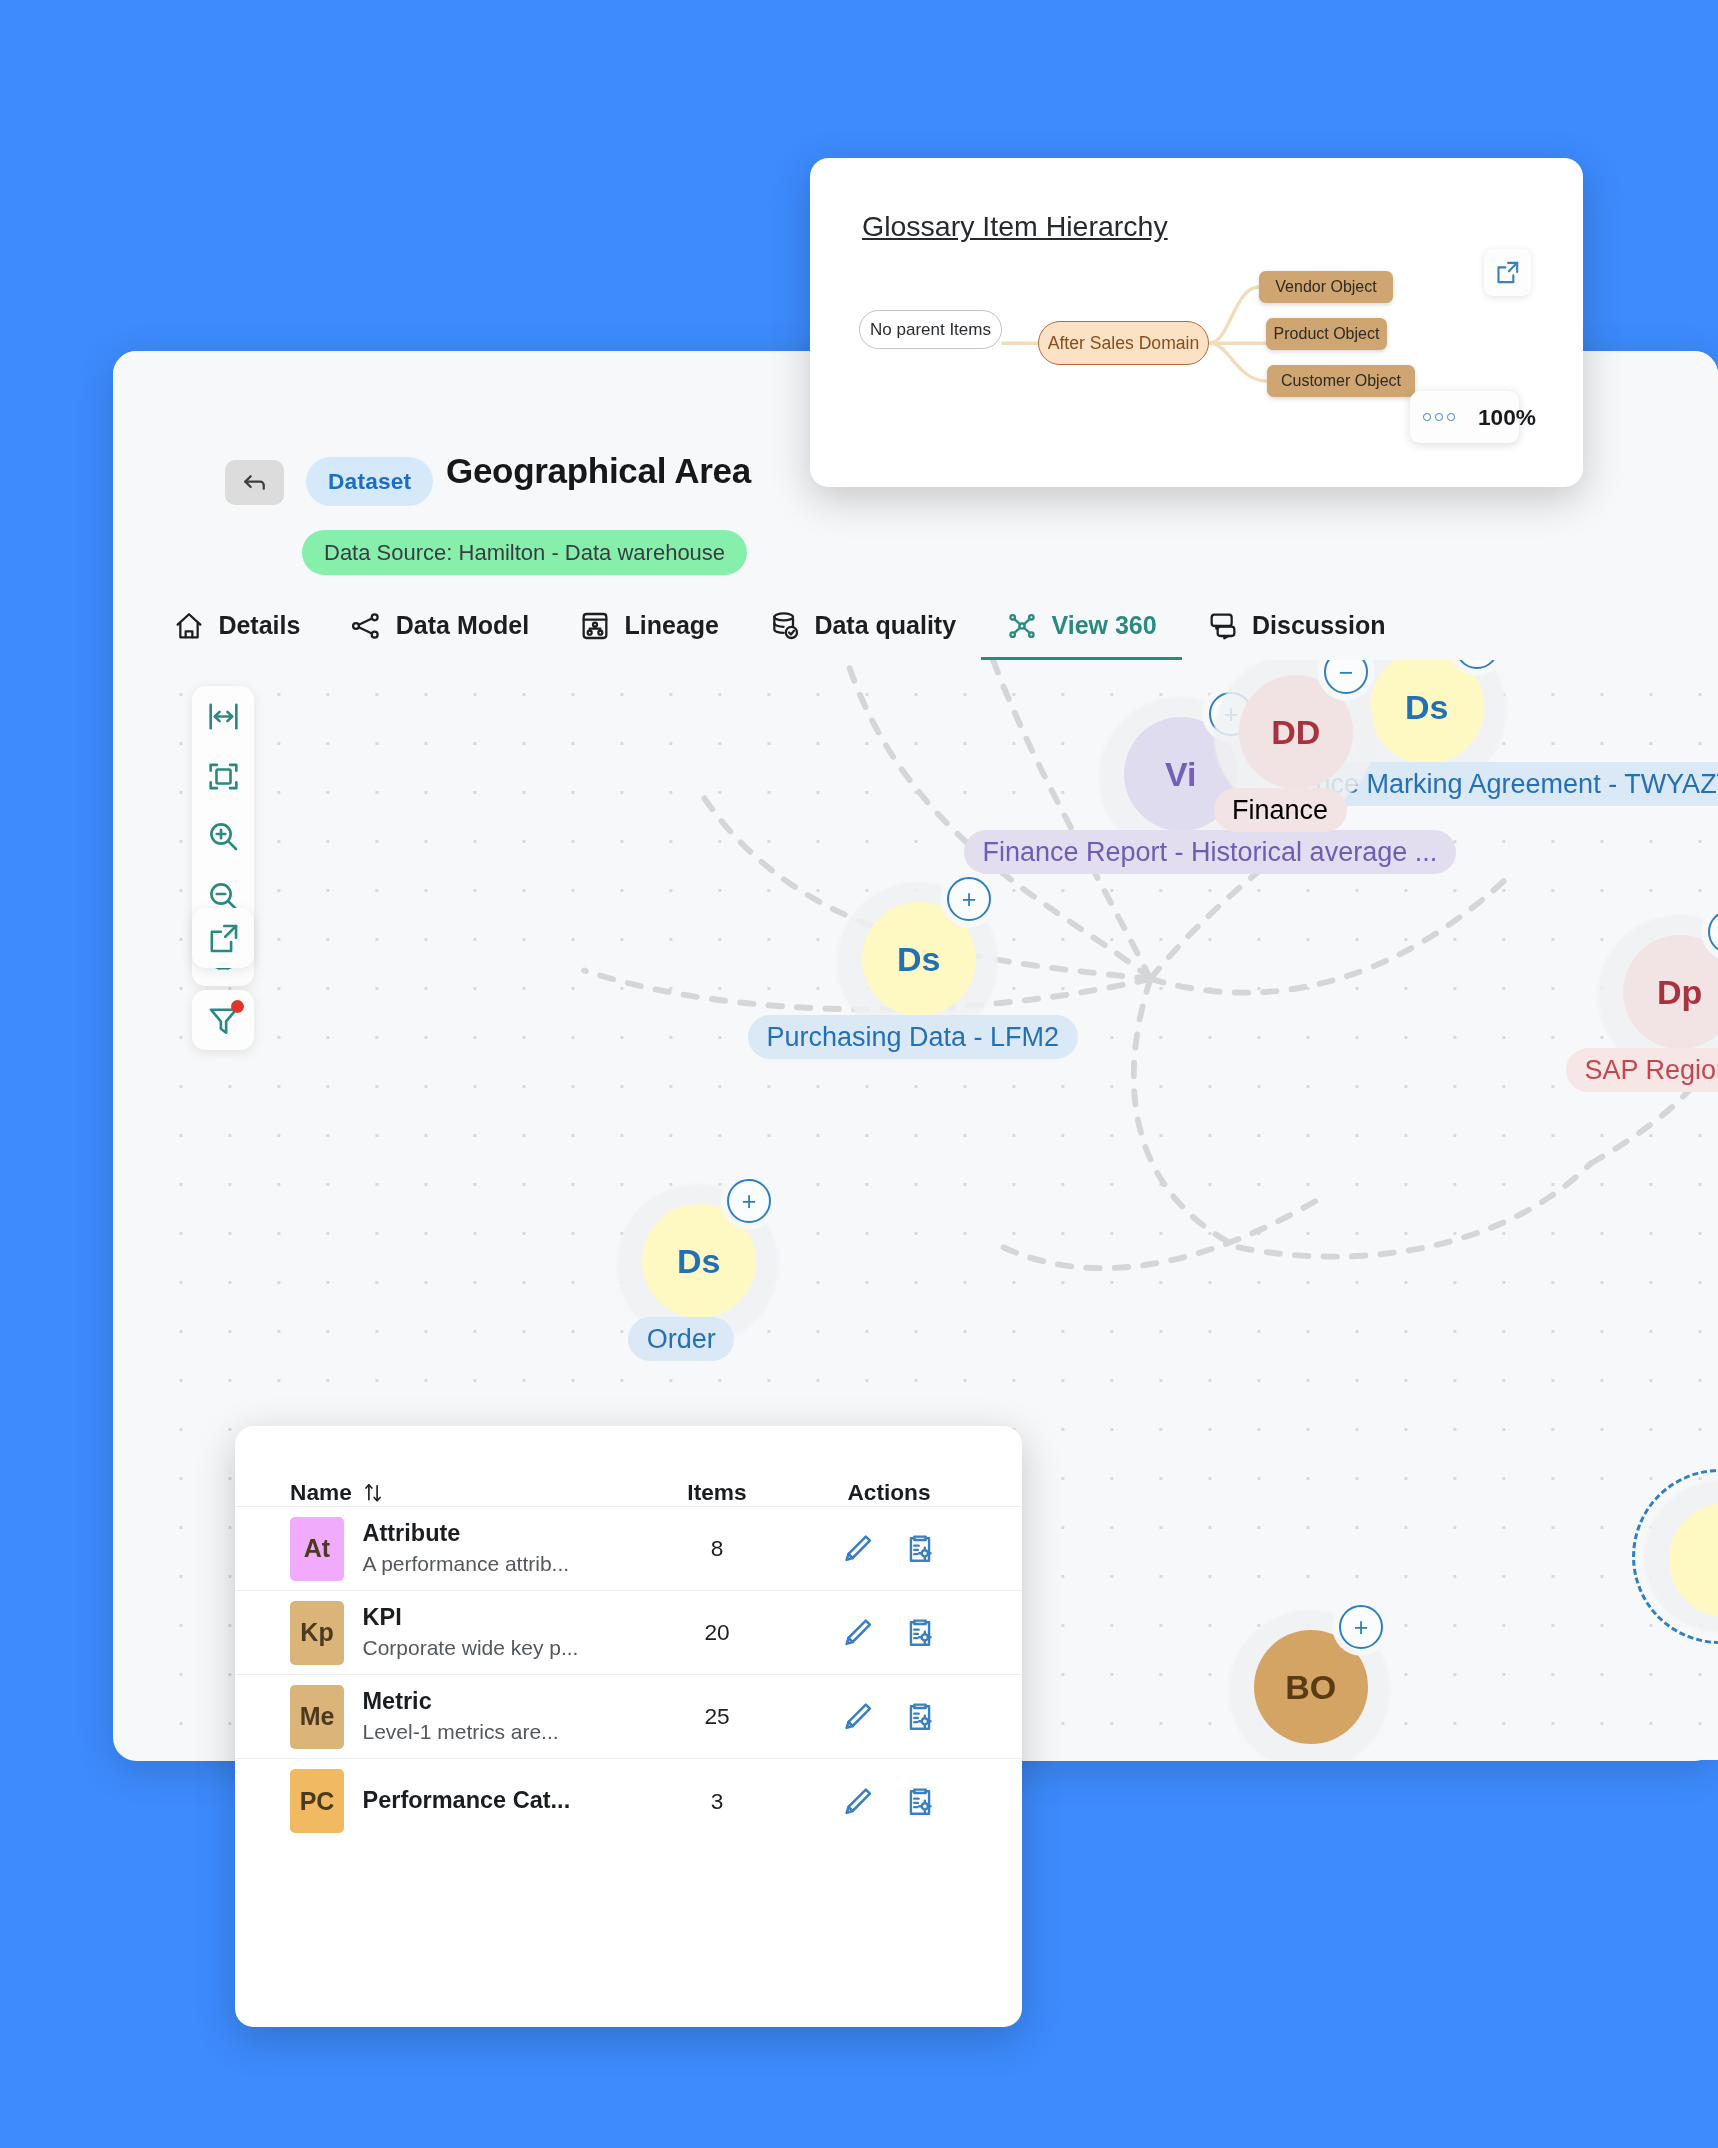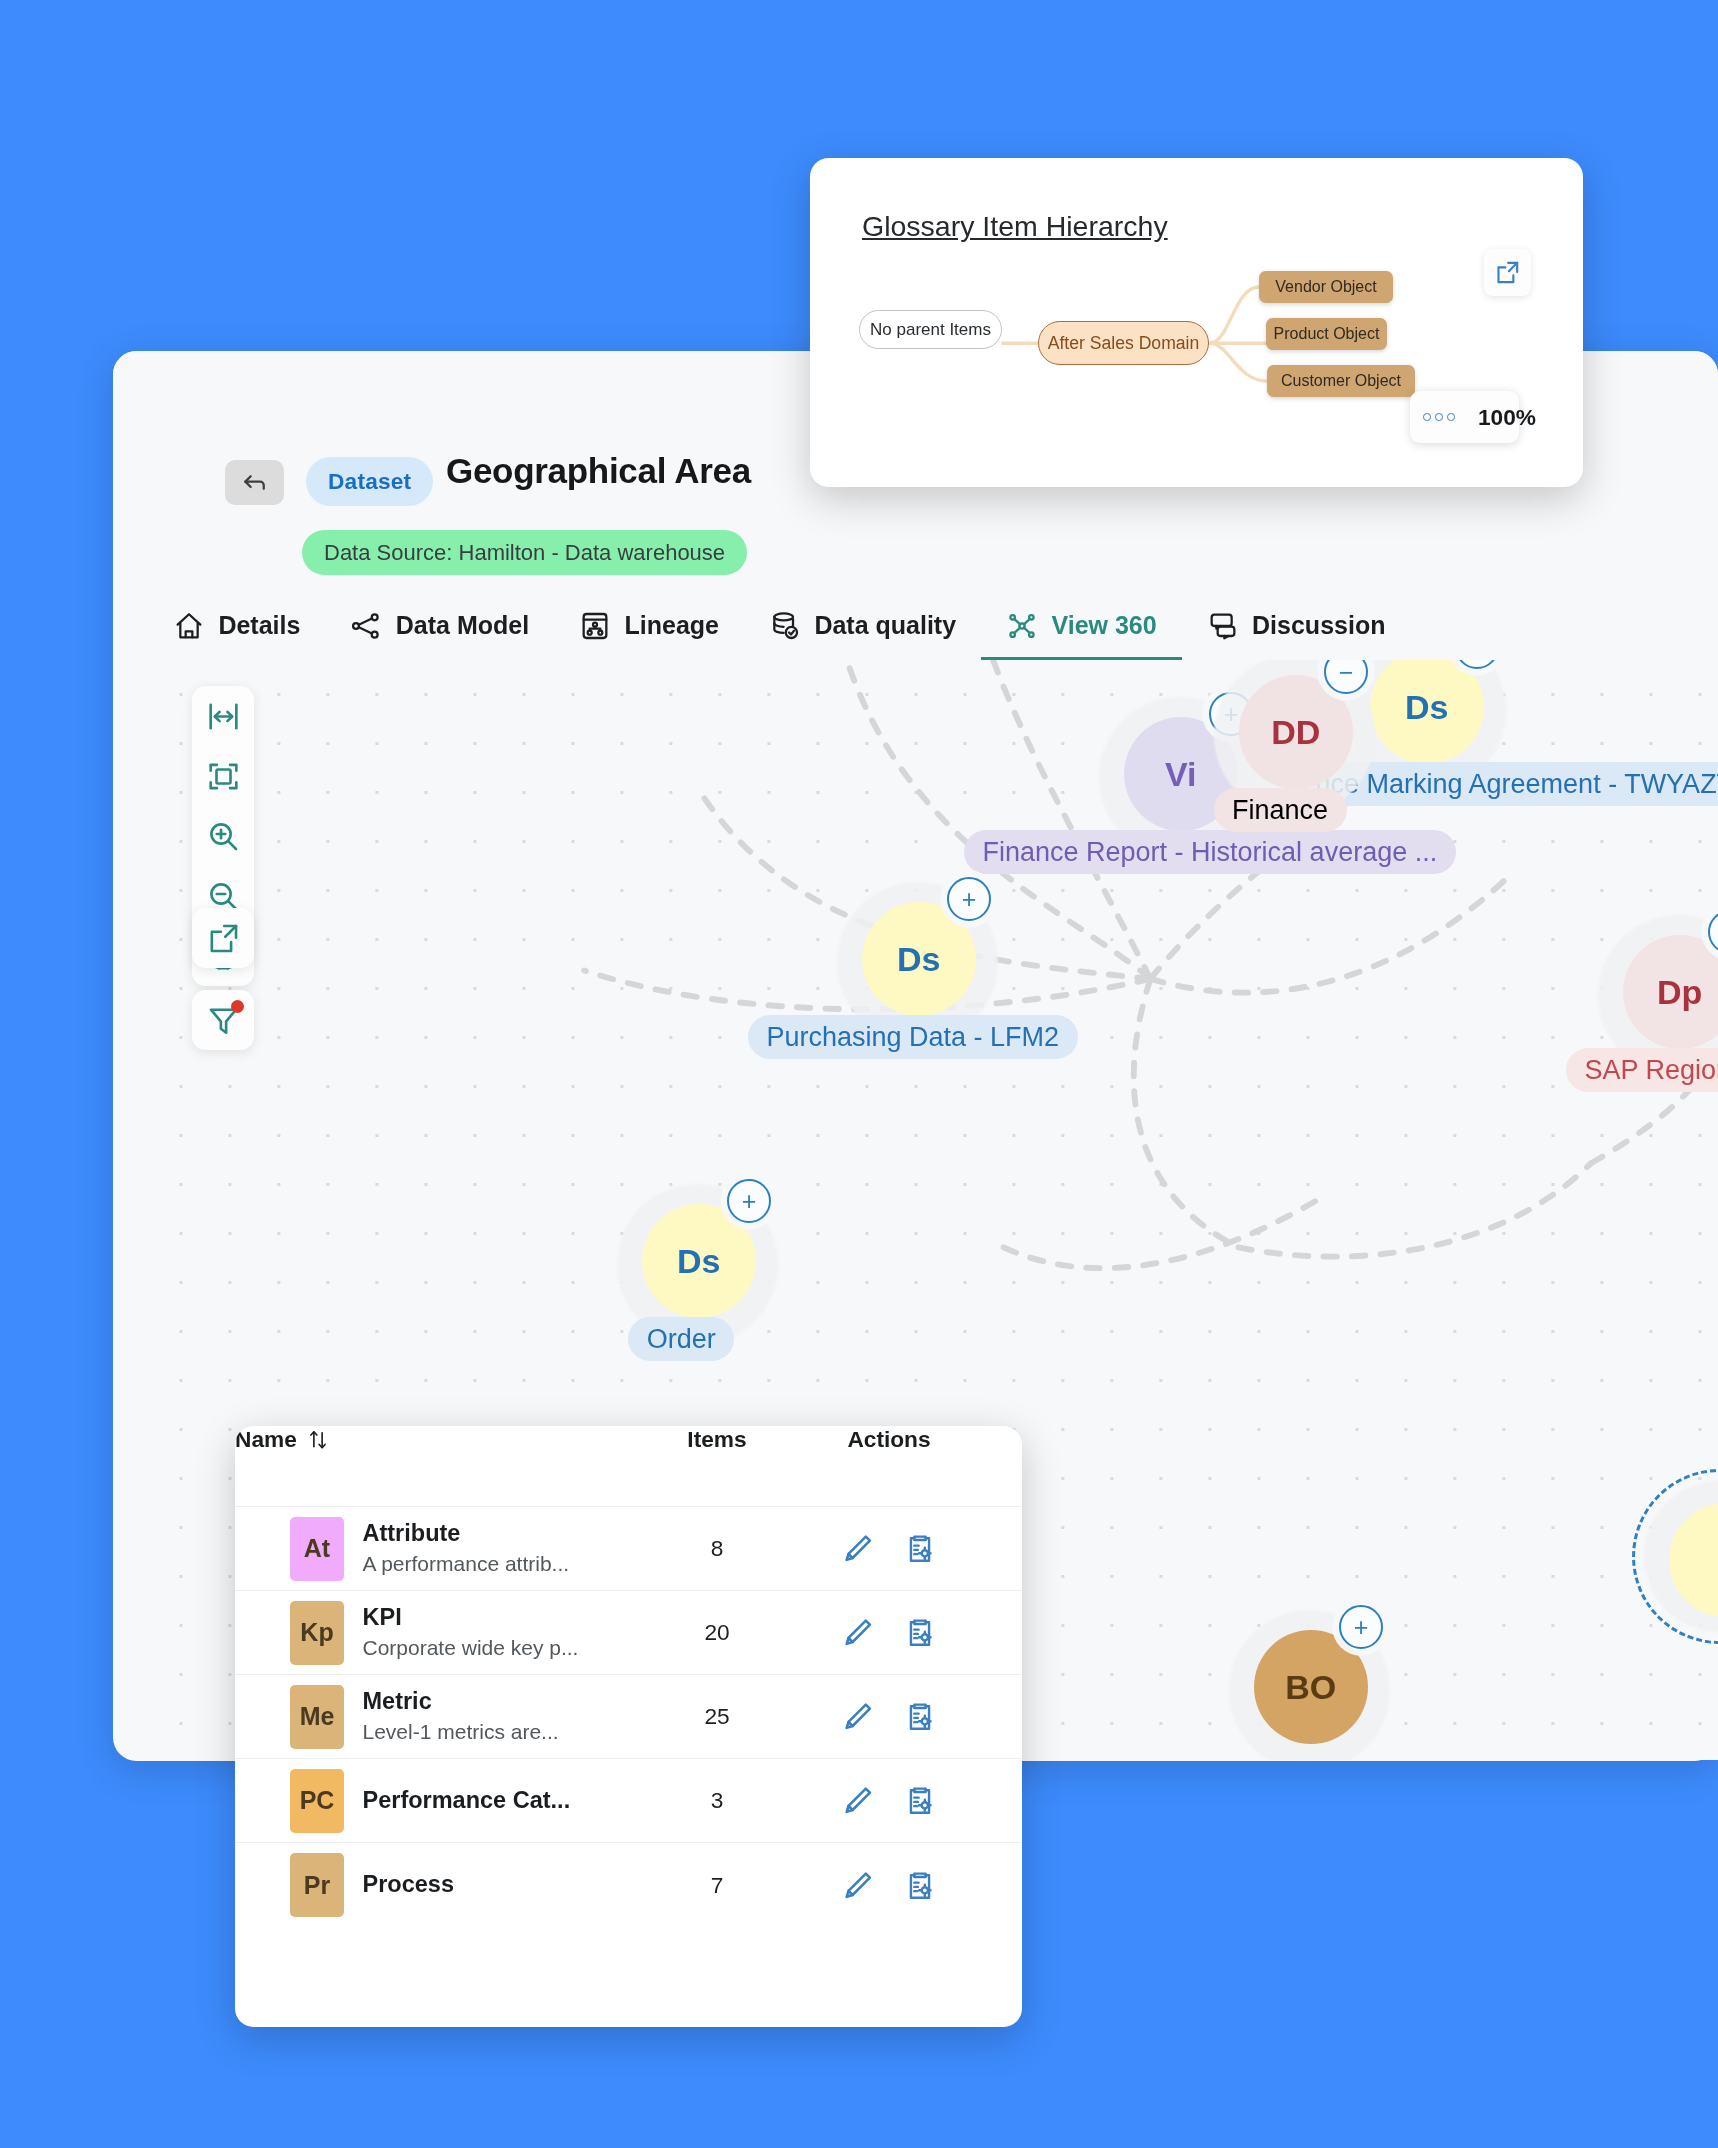--- a/index.html
+++ b/index.html
@@ -209,9 +209,9 @@
   }
   .tc-head {
     position: absolute; left: 0; top: 0; width: 100%; height: 81px;
-    display: flex; align-items: flex-start;
+    display: flex; align-items: flex-end;
     border-bottom: 1.7px solid #eceef0;
-    padding-right: 49px;
+    padding-left: 55px; padding-right: 49px;
   }
   .th-name { display: flex; align-items: center; gap: 11.7px; font-size: 22.7px; font-weight: bold; color: #1b1e21; }
   .th-sort { width: 20px; height: 23.5px; cursor: pointer; }

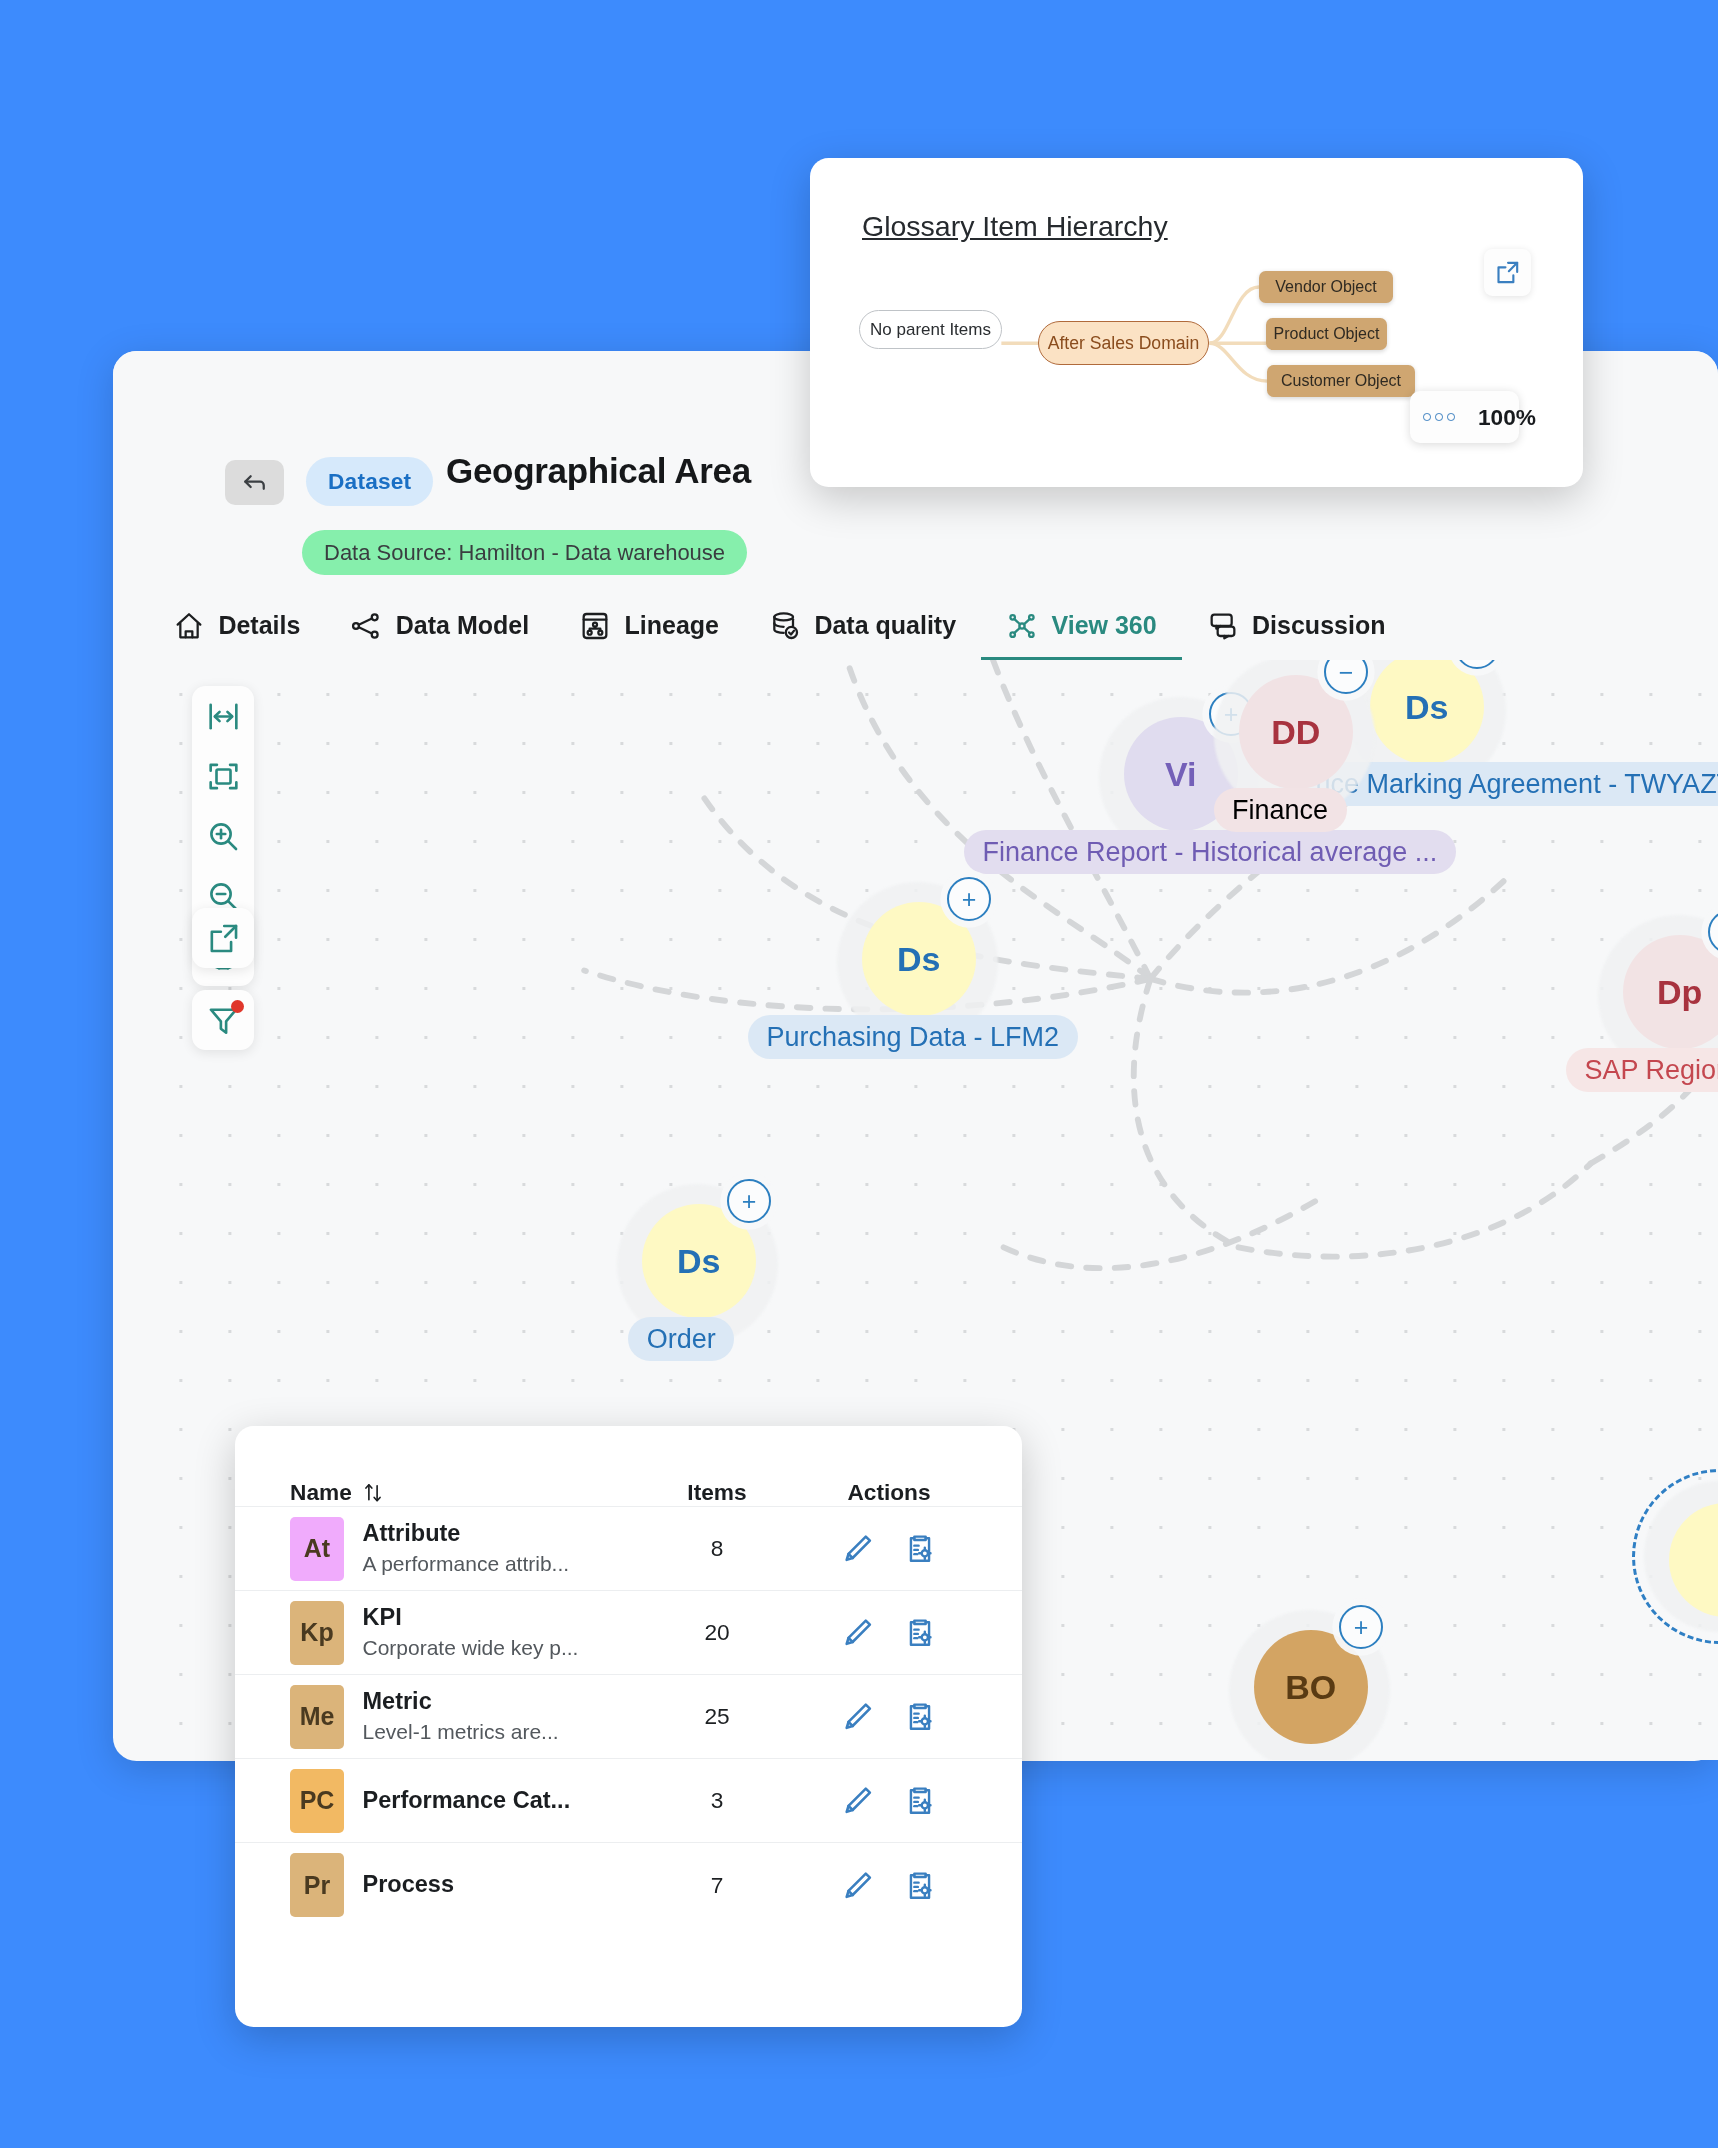--- a/index.html
+++ b/index.html
@@ -612,28 +612,6 @@
         </span>
       </div>
 
-      <div class="trow">
-        <span class="r-av" style="background:#dbb47a;">Pr</span>
-        <span class="r-txt">
-          <span class="r-name">Process</span>
-        </span>
-        <span class="r-items">7</span>
-        <span class="r-acts">
-          <svg class="aicon" viewBox="0 0 24 24" fill="none" stroke="#3a7fc0" stroke-width="1.8" stroke-linecap="round" stroke-linejoin="round">
-            <path d="M17.5 3.6 L20.4 6.5 L8.2 18.7 L4 20 L5.3 15.8 Z"></path>
-            <path d="M5.3 15.8 L8.2 18.7"></path>
-          </svg>
-          <svg class="aicon" viewBox="0 0 24 24" fill="none" stroke="#3a7fc0" stroke-width="1.7" stroke-linecap="round" stroke-linejoin="round">
-            <path d="M8 3.6 H16 V6 H8 Z"></path>
-            <path d="M8 4.8 H5.6 V20.6 H18.4 V4.8 H16"></path>
-            <path d="M8 10 H11"></path>
-              <path d="M8 13 H10.5"></path>
-              <path d="M8 16 H10"></path>
-            <circle cx="15.4" cy="15.4" r="2.2"></circle>
-            <path d="M15.4 12.4 V11.4 M15.4 19.4 V18.4 M18.4 15.4 H19.4 M11.4 15.4 H12.4"></path>
-          </svg>
-        </span>
-      </div>
     </div>
   </div>
 

